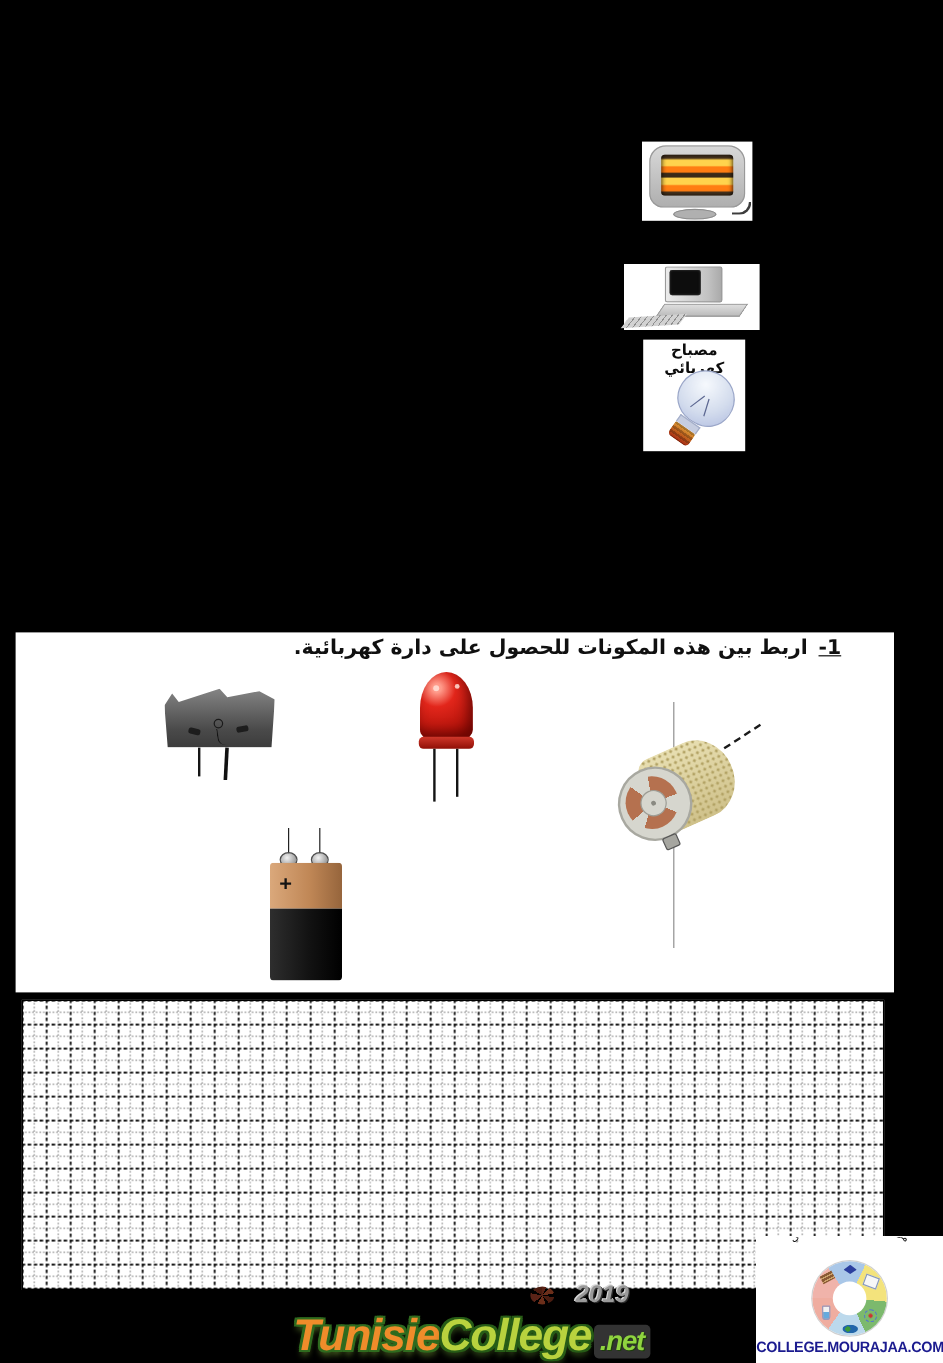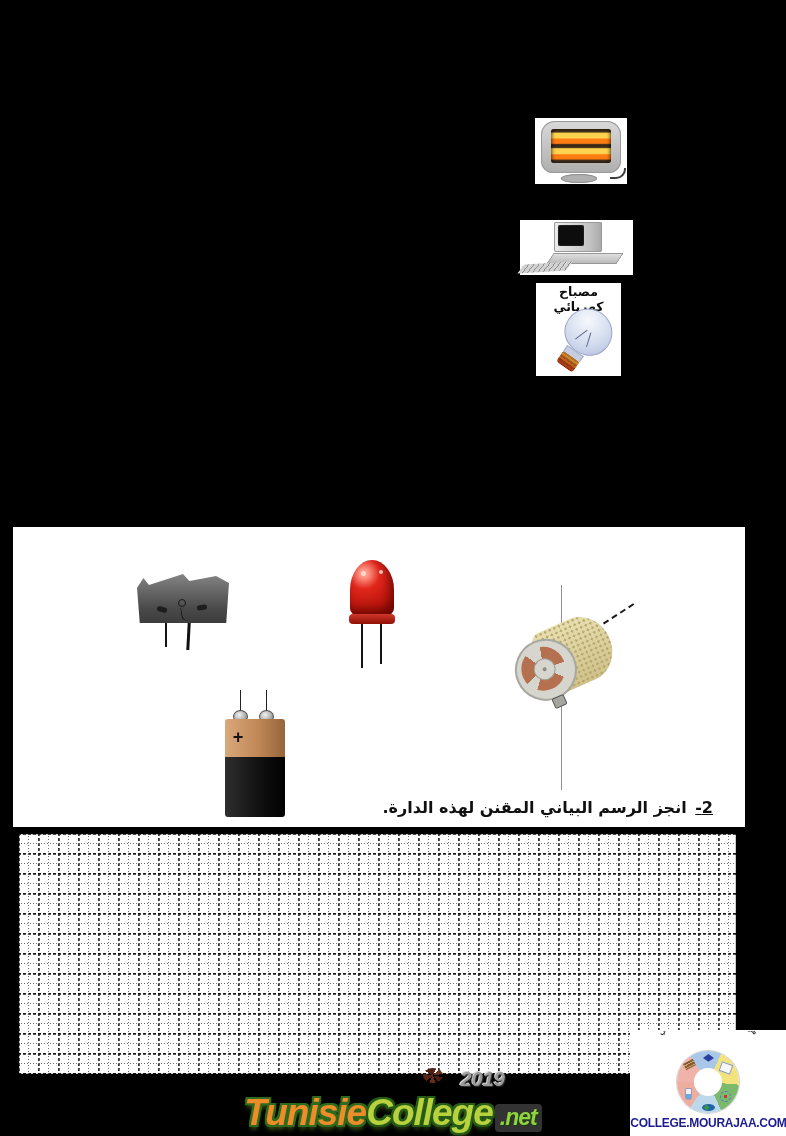--- a/index.html
+++ b/index.html
@@ -233,6 +233,10 @@
 
 
   <div class="card q-panel">
+    <div class="q-line q1" dir="rtl">
+      <span class="q-num">1-</span>
+      <span>اربط بين هذه المكونات للحصول على دارة كهربائية.</span>
+    </div>
 
     <div class="sw">
       <div class="sw-body"></div>

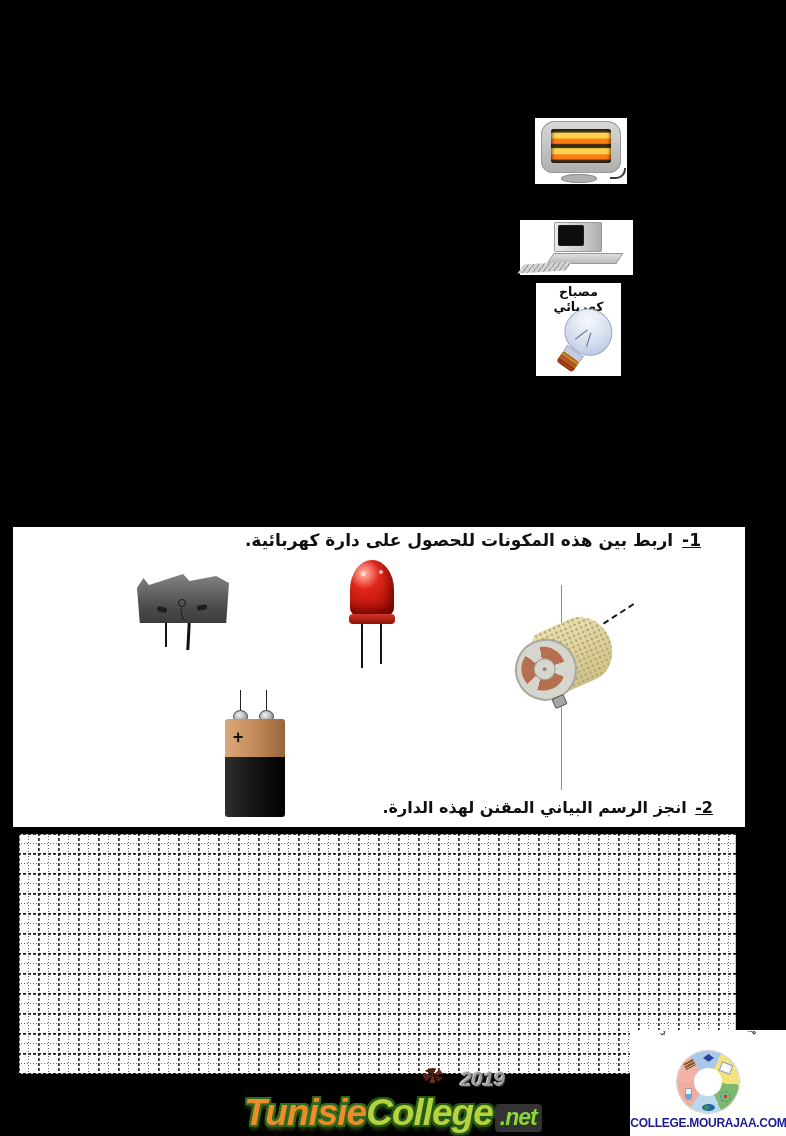--- a/index.html
+++ b/index.html
@@ -287,10 +287,6 @@
       </div>
     </div>
 
-    <div class="q-line q2" dir="rtl">
-      <span class="q-num">2-</span>
-      <span>انجز الرسم البياني المقنن لهذه الدارة.</span>
-    </div>
   </div>
 
   <div class="abs grid-wrap">

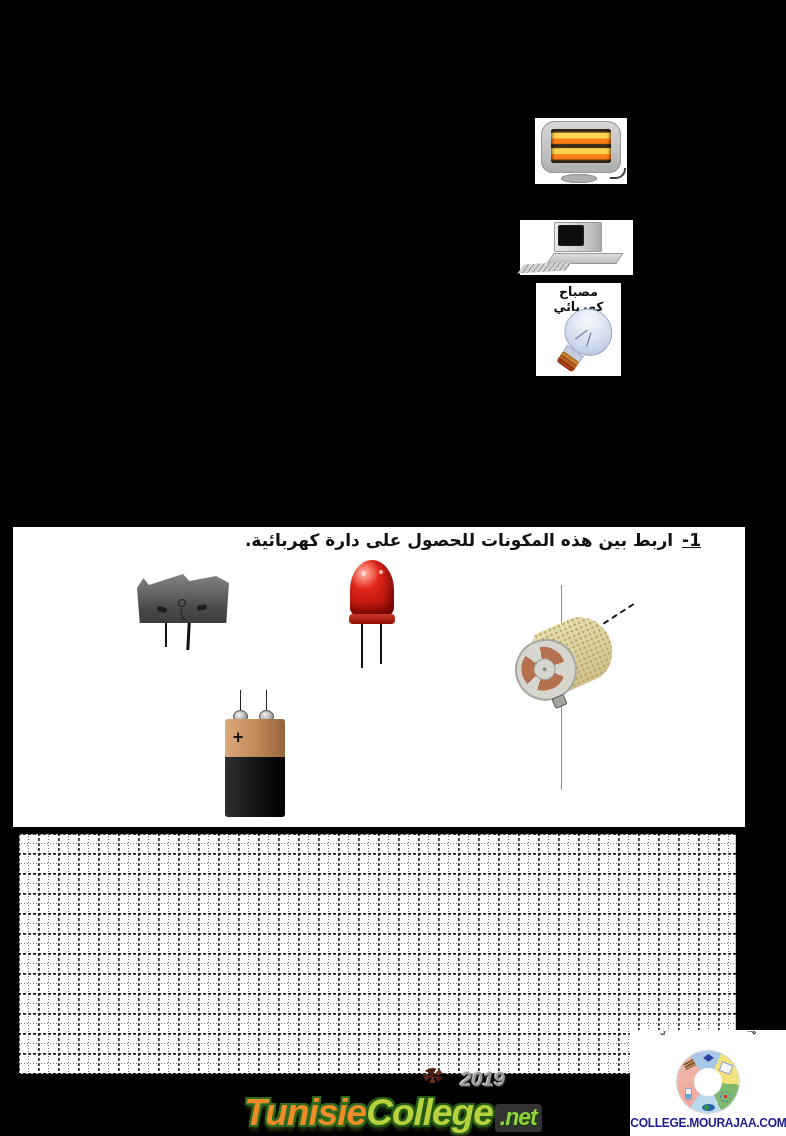--- a/index.html
+++ b/index.html
@@ -156,7 +156,7 @@
   
   .tc-logo{left:228px;top:1072px;width:330px;height:64px;text-align:center;
     font-family:"Liberation Sans",sans-serif;}
-  .tc-year-row{position:absolute;right:53px;top:-4px;display:flex;align-items:flex-start;gap:18px;}
+  .tc-year-row{position:absolute;right:34px;top:-4px;display:flex;align-items:center;gap:18px;}
   .tc-palm{display:inline-block;width:20px;height:15px;border-radius:50%;
     background:conic-gradient(#5a2317 0 25deg,transparent 25deg 45deg,#6b2e1a 45deg 80deg,
       transparent 80deg 100deg,#4c1d11 100deg 140deg,transparent 140deg 160deg,#6b2e1a 160deg 210deg,

